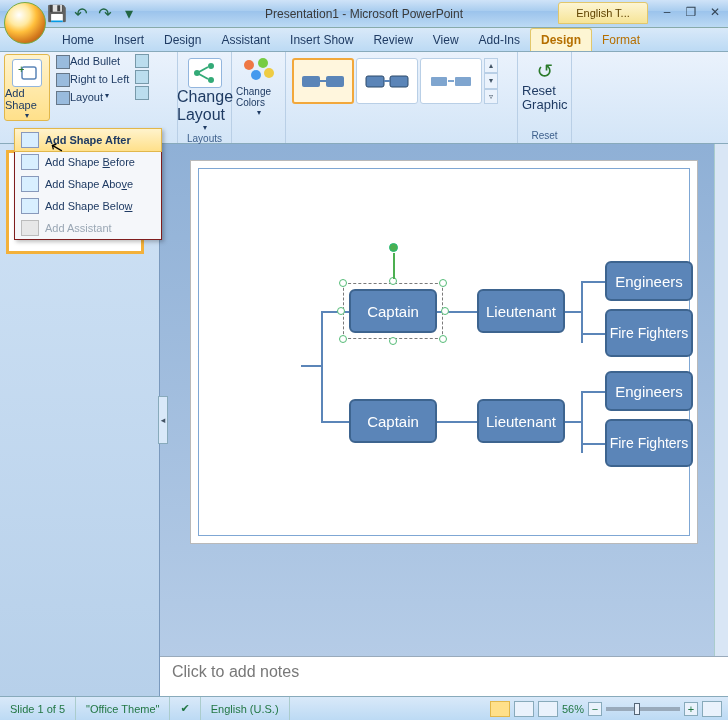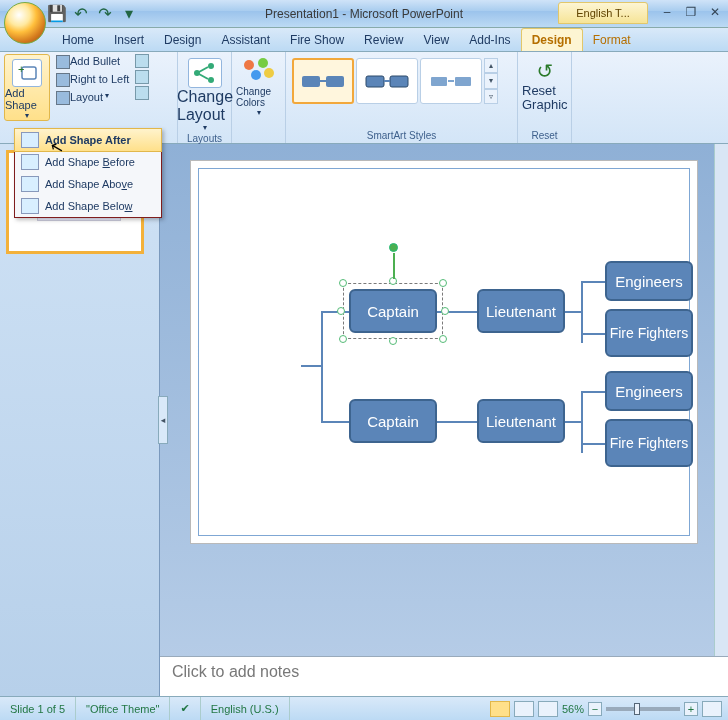--- a/index.html
+++ b/index.html
@@ -165,7 +165,7 @@
   <div class="tab">Insert</div>
   <div class="tab">Design</div>
   <div class="tab">Assistant</div>
-  <div class="tab">Fire Show</div>
+  <div class="tab">Insert Show</div>
   <div class="tab">Review</div>
   <div class="tab">View</div>
   <div class="tab">Add-Ins</div>

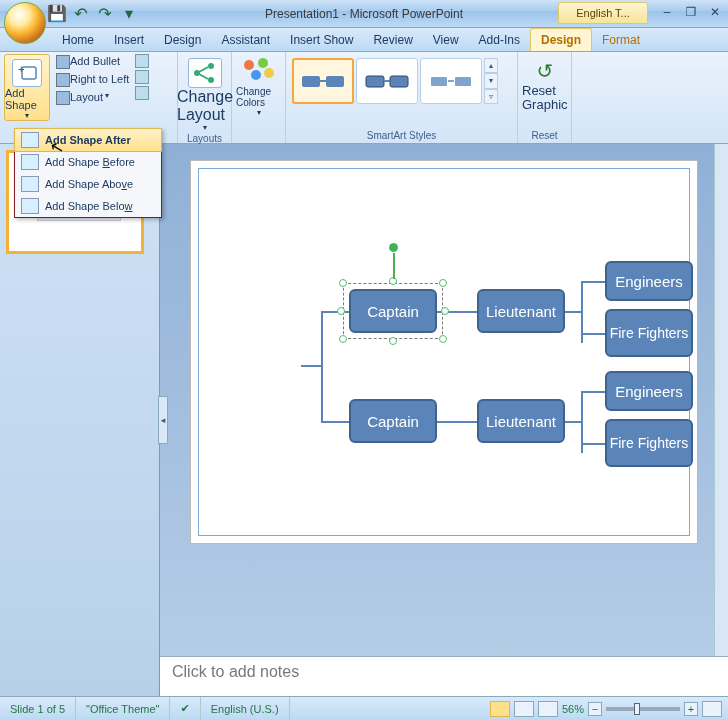--- a/index.html
+++ b/index.html
@@ -271,7 +271,6 @@
           <div>▿</div>
         </div>
     </div>
-    <div class="group-label">SmartArt Styles</div>
   </div>
 
   <div class="ribbon-group" style="width:54px;">

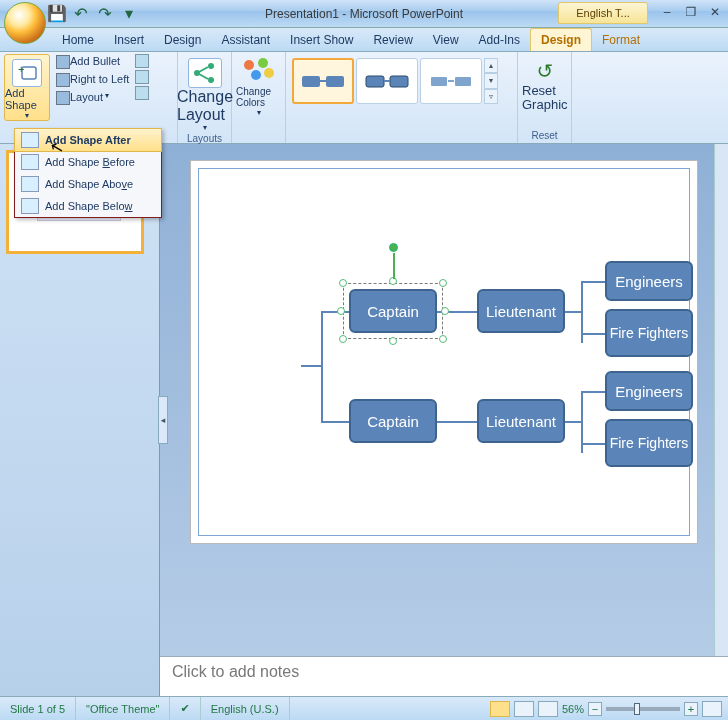--- a/index.html
+++ b/index.html
@@ -299,6 +299,10 @@
     <span class="dd-icon"></span>
     <span><span>Add Shape Belo</span><span class="u">w</span><span></span></span>
   </div>
+  <div class="dd-item disabled">
+    <span class="dd-icon" style="background:#e7e7e7;border-color:#bcbcbc;"></span>
+    <span>Add Assistant</span>
+  </div>
 </div>
 <div class="cursor-img">↖</div>
 

